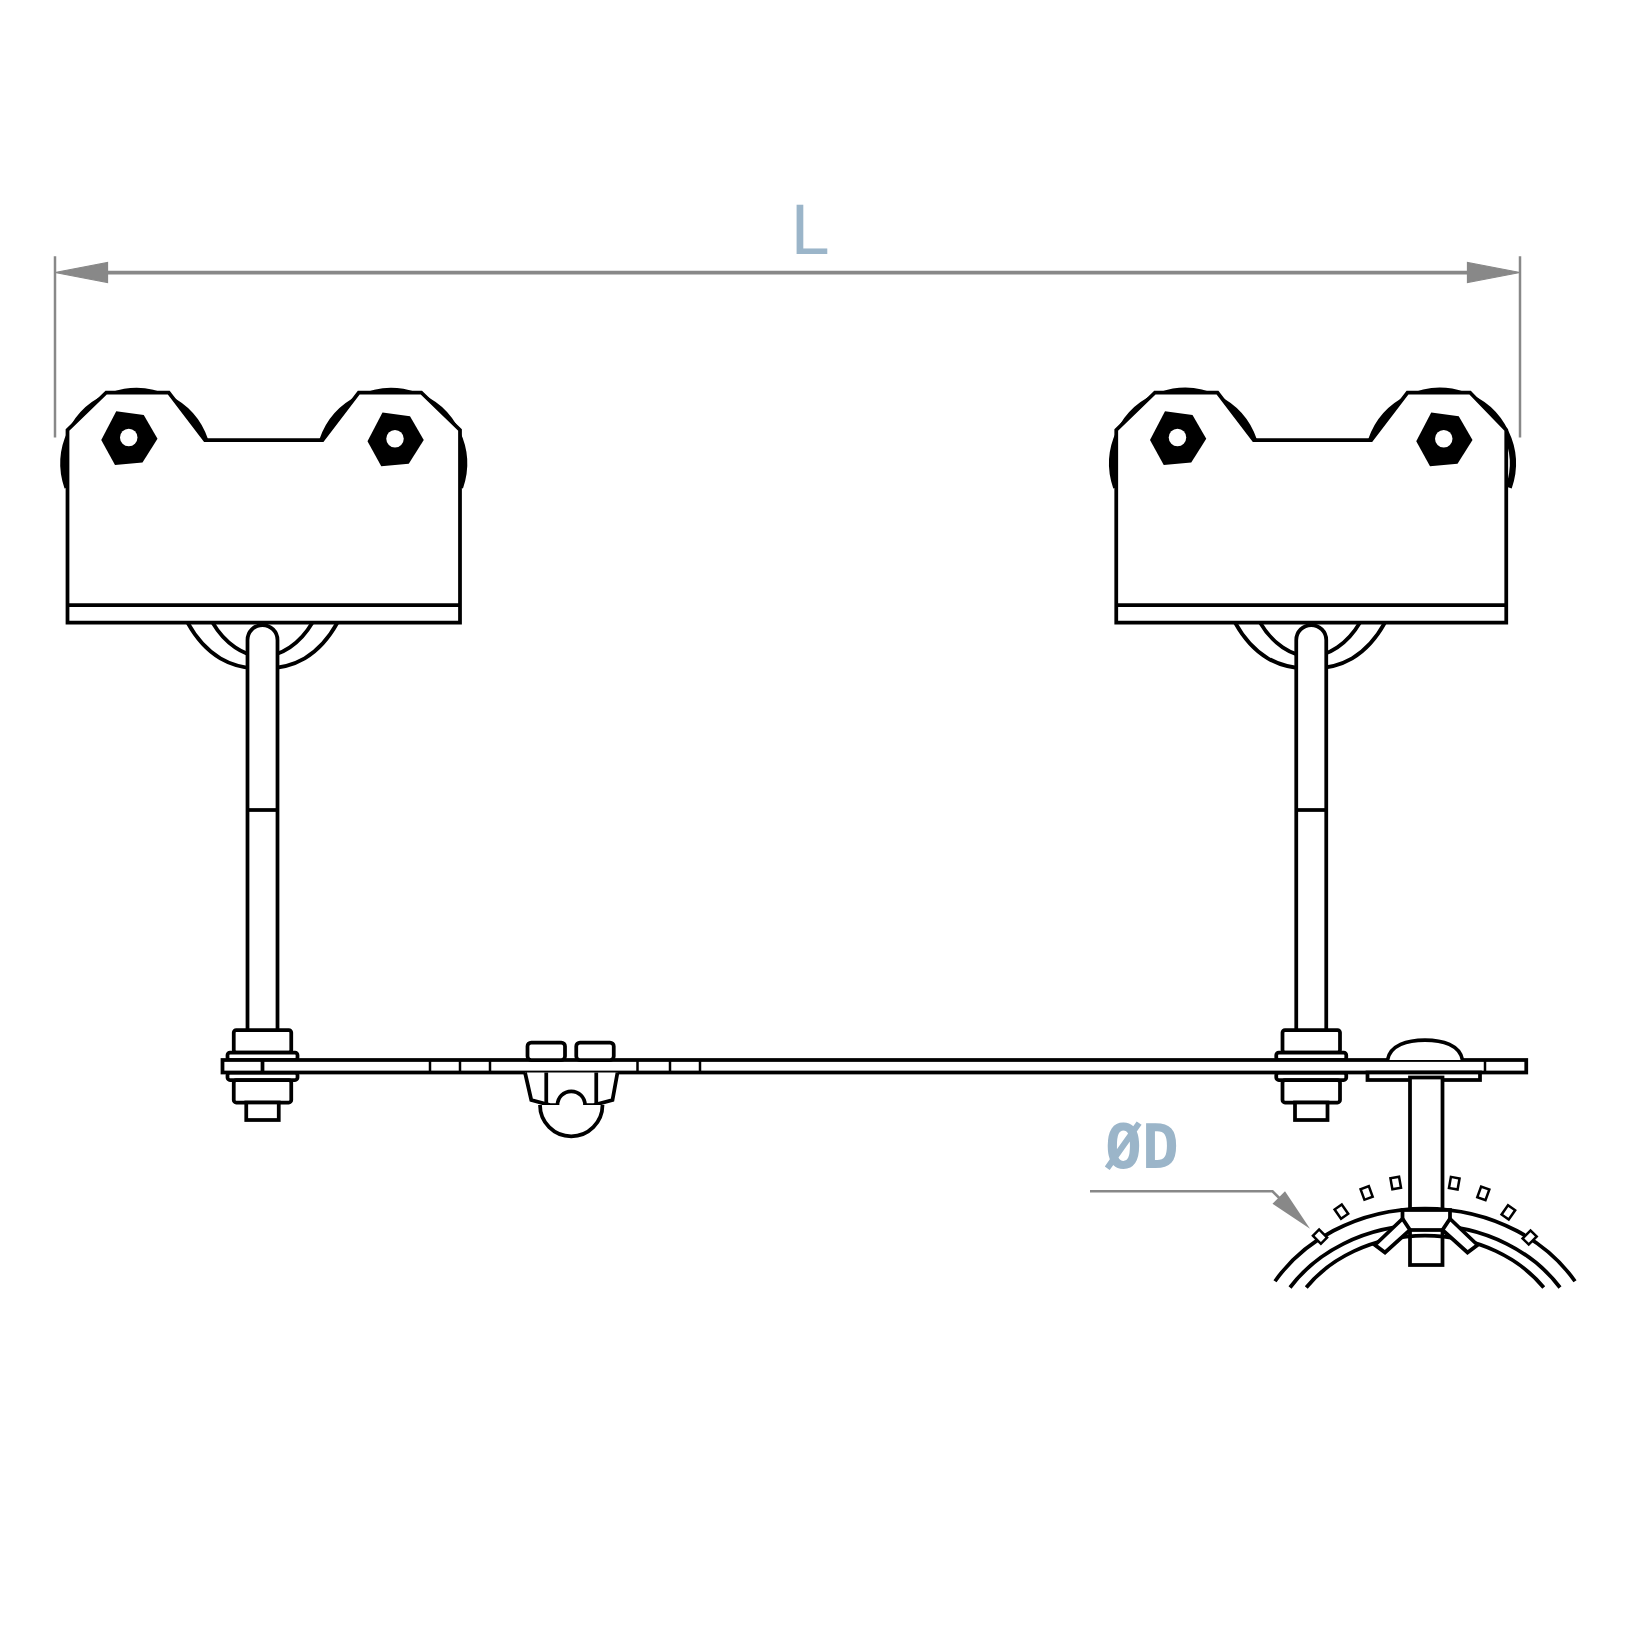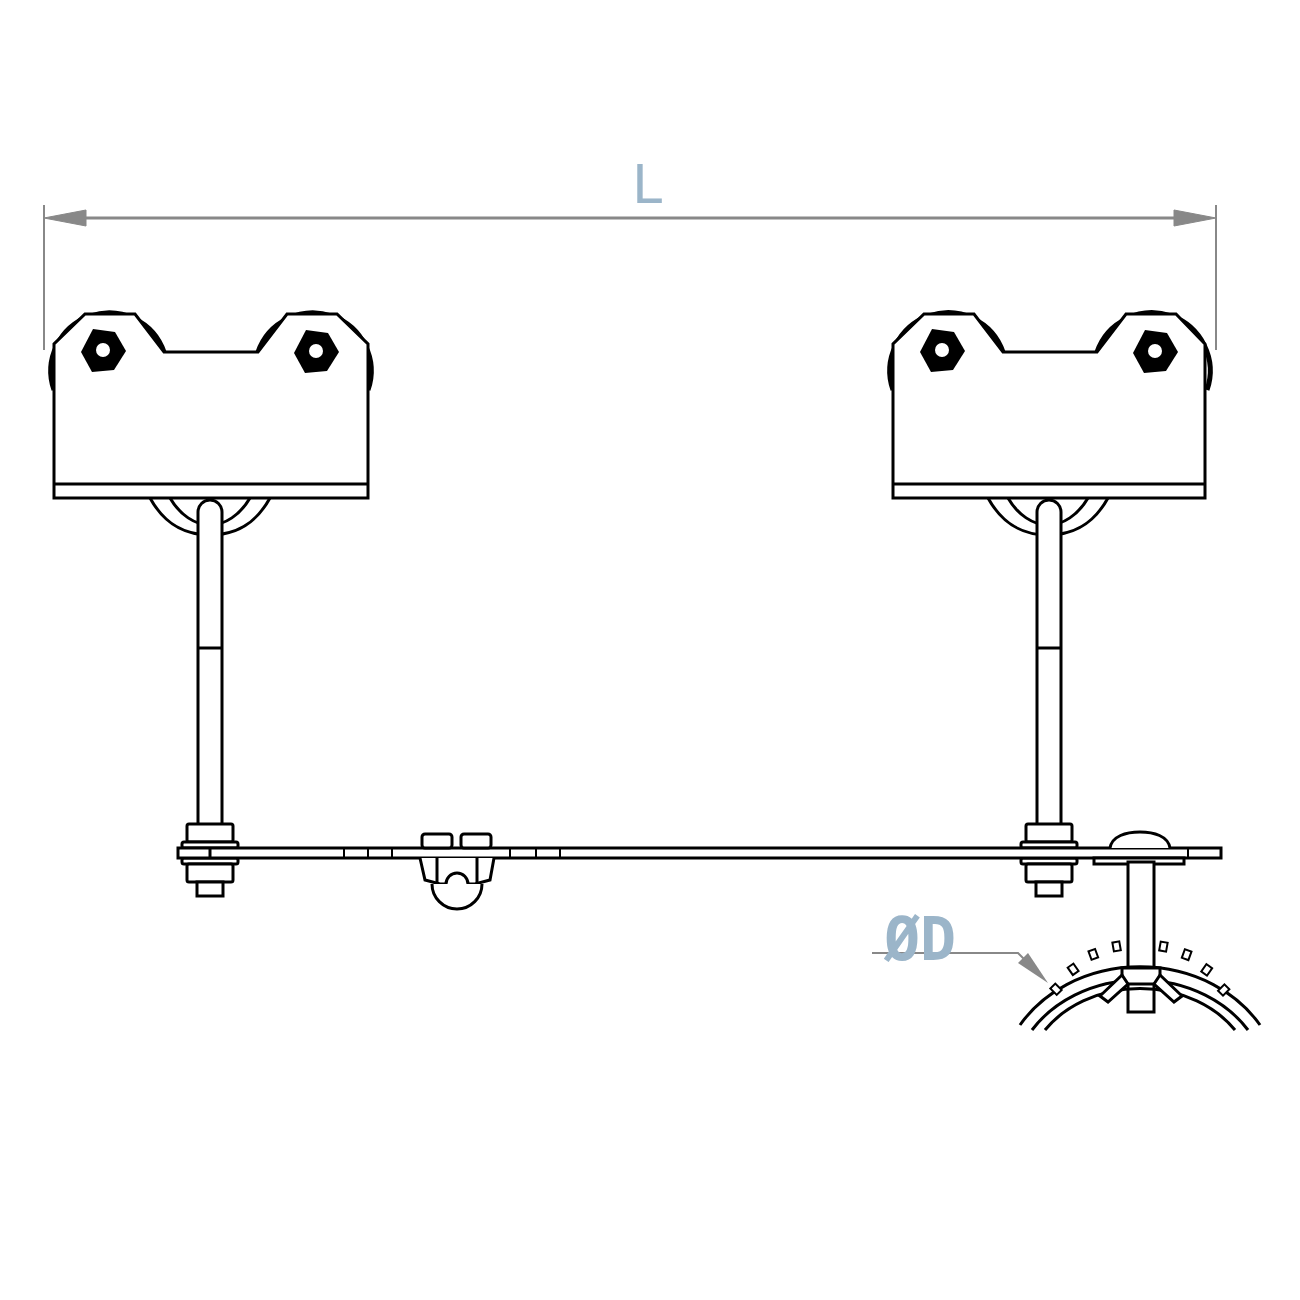--- a/index.html
+++ b/index.html
@@ -13,7 +13,7 @@
       line-height: 1;
     }
     #label-L { left: 632px; top: 158px; font-size: 54px; font-weight: normal; }
-    #label-D { left: 884px; top: 893px; font-size: 60px; font-family: "DejaVu Sans Mono", monospace; margin-top: 16px; }
+    #label-D { left: 884px; top: 893px; font-size: 49px; font-family: "DejaVu Sans Mono", monospace; }
   </style>
 </head>
 <body>

